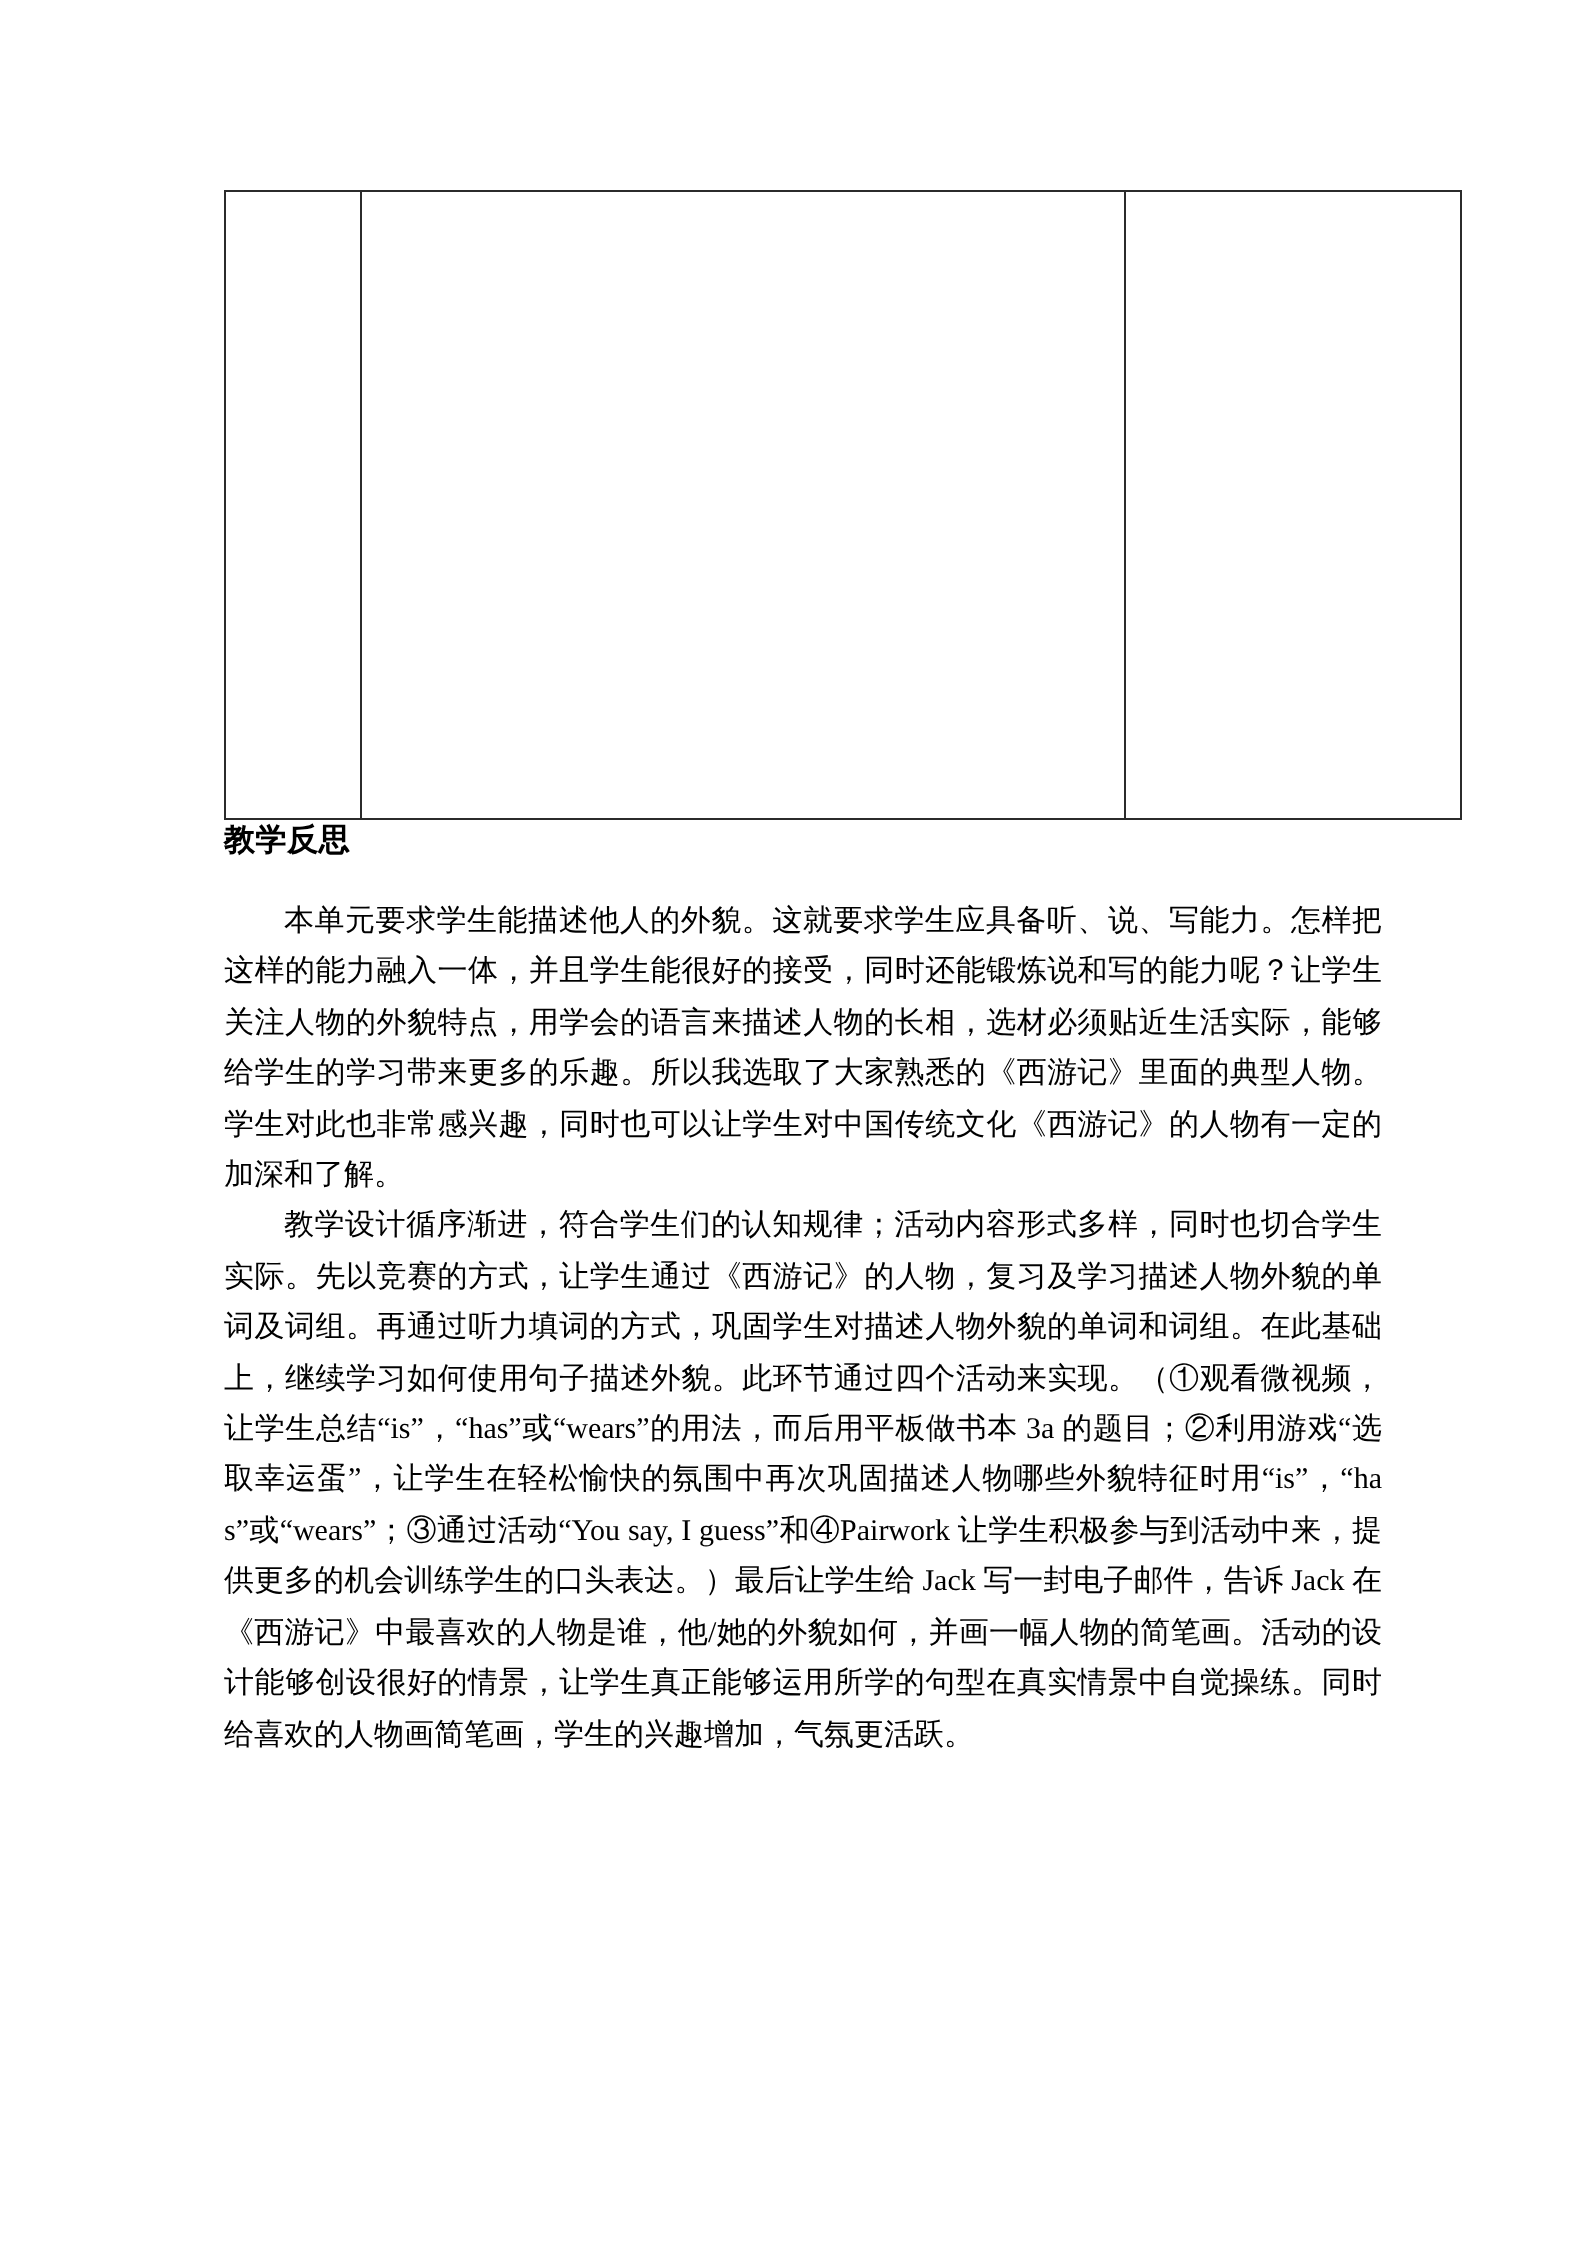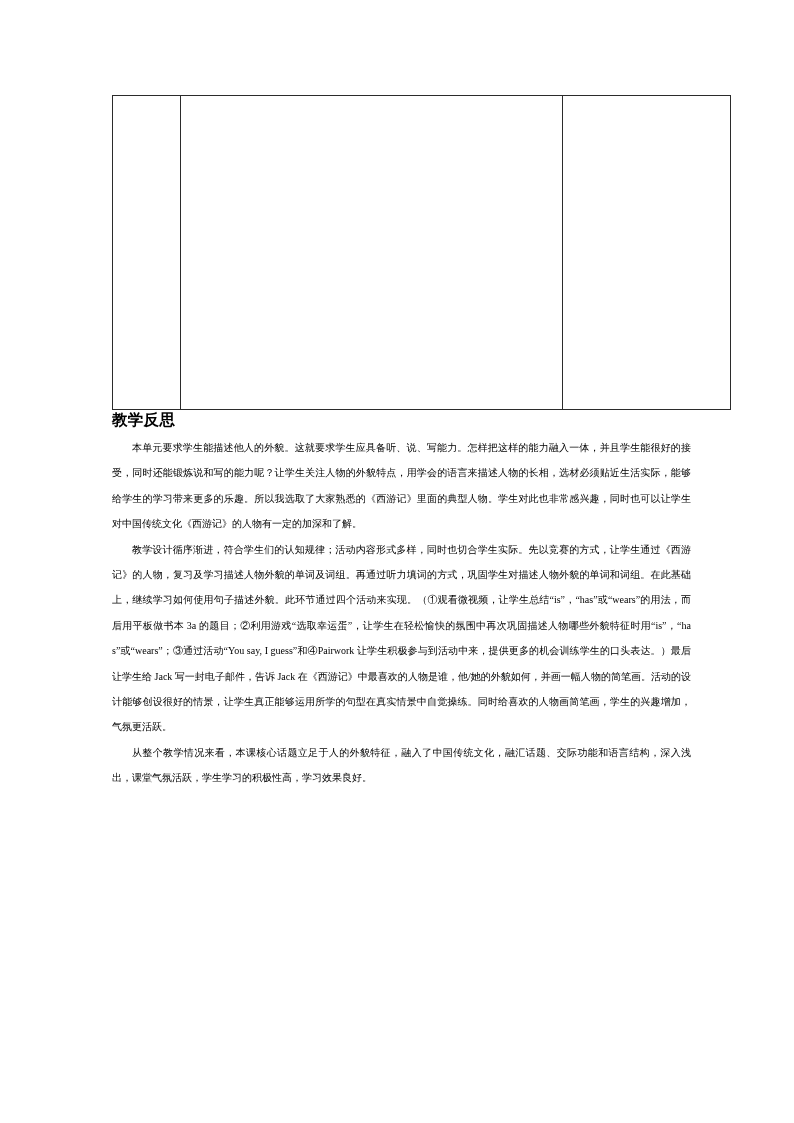--- a/index.html
+++ b/index.html
@@ -58,11 +58,11 @@
   }
 
   .section-title {
-    font-family: Liberation Mono, monospace;
+    font-family: Liberation Sans, sans-serif;
     font-weight: bold;
     font-size: 15.5px;
     line-height: 22px;
-    margin: 0 0 3px 0;
+    margin: 0 0 17px 0;
     letter-spacing: 0.3px;
   }
 

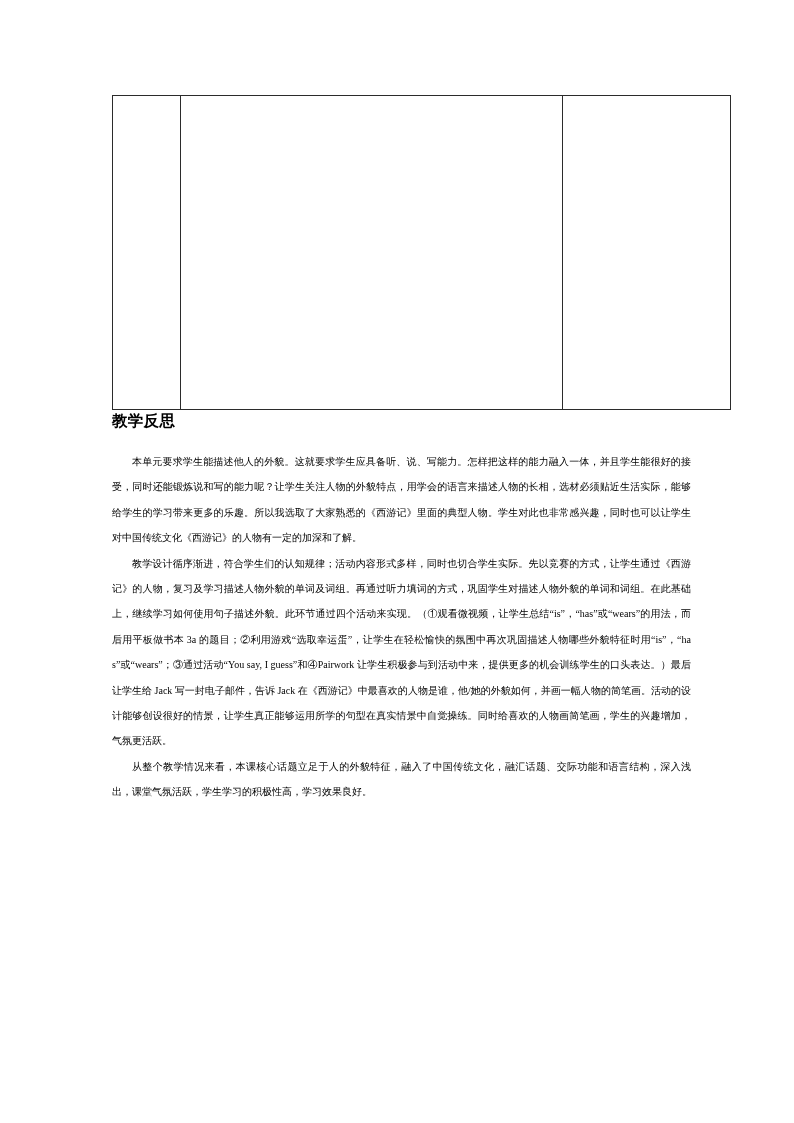--- a/index.html
+++ b/index.html
@@ -68,7 +68,7 @@
 
   p.para {
     margin: 0;
-    font-size: 10px;
+    font-size: 15px;
     line-height: 25.4px;
     text-align: justify;
     text-justify: inter-ideograph;

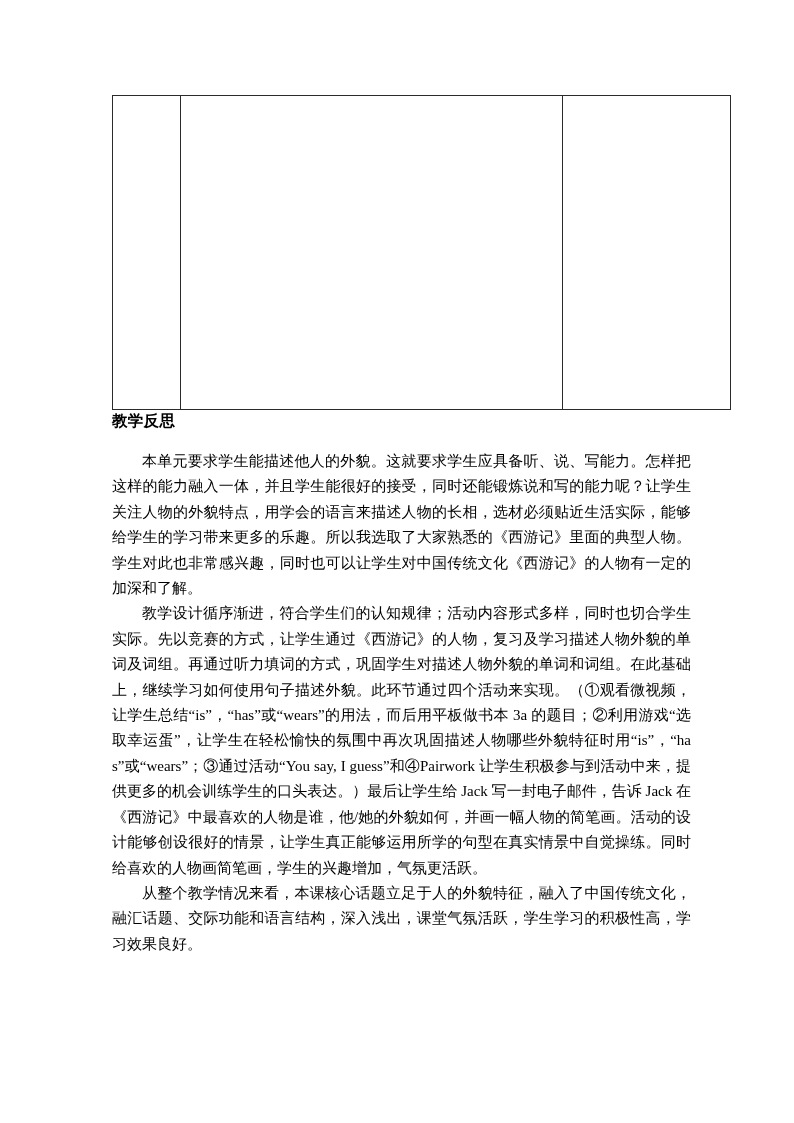--- a/index.html
+++ b/index.html
@@ -103,7 +103,6 @@
     <p class="para">教学设计循序渐进，符合学生们的认知规律；活动内容形式多样，同时也切合学生实际。先以竞赛的方式，让学生通过《西游记》的人物，复习及学习描述人物外貌的单词及词组。再通过听力填词的方式，巩固学生对描述人物外貌的单词和词组。在此基础上，继续学习如何使用句子描述外貌。此环节通过四个活动来实现。（①观看微视频，让学生总结“is”，“has”或“wears”的用法，而后用平板做书本 3a 的题目；②利用游戏“选取幸运蛋”，让学生在轻松愉快的氛围中再次巩固描述人物哪些外貌特征时用“is”，“has”或“wears”；③通过活动“You say, I guess”和④Pairwork 让学生积极参与到活动中来，提供更多的机会训练学生的口头表达。）最后让学生给 Jack 写一封电子邮件，告诉 Jack 在《西游记》中最喜欢的人物是谁，他/她的外貌如何，并画一幅人物的简笔画。活动的设计能够创设很好的情景，让学生真正能够运用所学的句型在真实情景中自觉操练。同时给喜欢的人物画简笔画，学生的兴趣增加，气氛更活跃。</p>
 
 
-    <p class="para">从整个教学情况来看，本课核心话题立足于人的外貌特征，融入了中国传统文化，融汇话题、交际功能和语言结构，深入浅出，课堂气氛活跃，学生学习的积极性高，学习效果良好。</p>
 
   </div>
 

